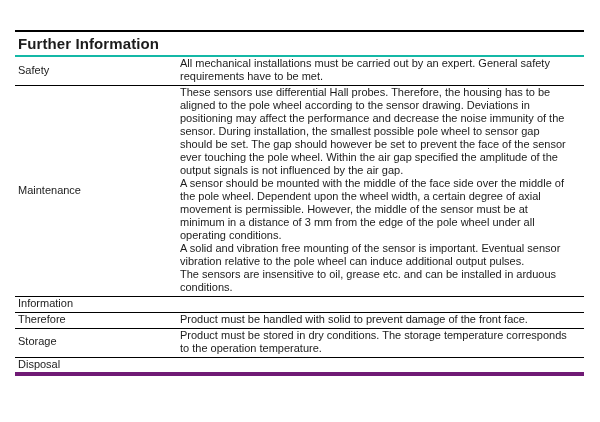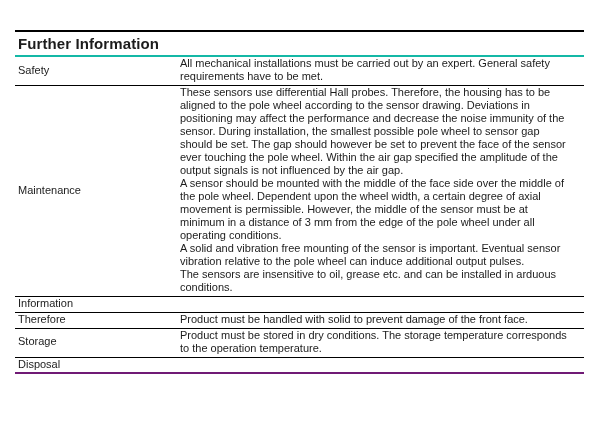--- a/index.html
+++ b/index.html
@@ -41,7 +41,7 @@
     padding: 0 0 2px 0;
   }
   .row:last-child {
-    border-bottom: 2px solid #701a75;
+    border-bottom: 4px solid #701a75;
   }
   .row .label {
     width: 162px;

